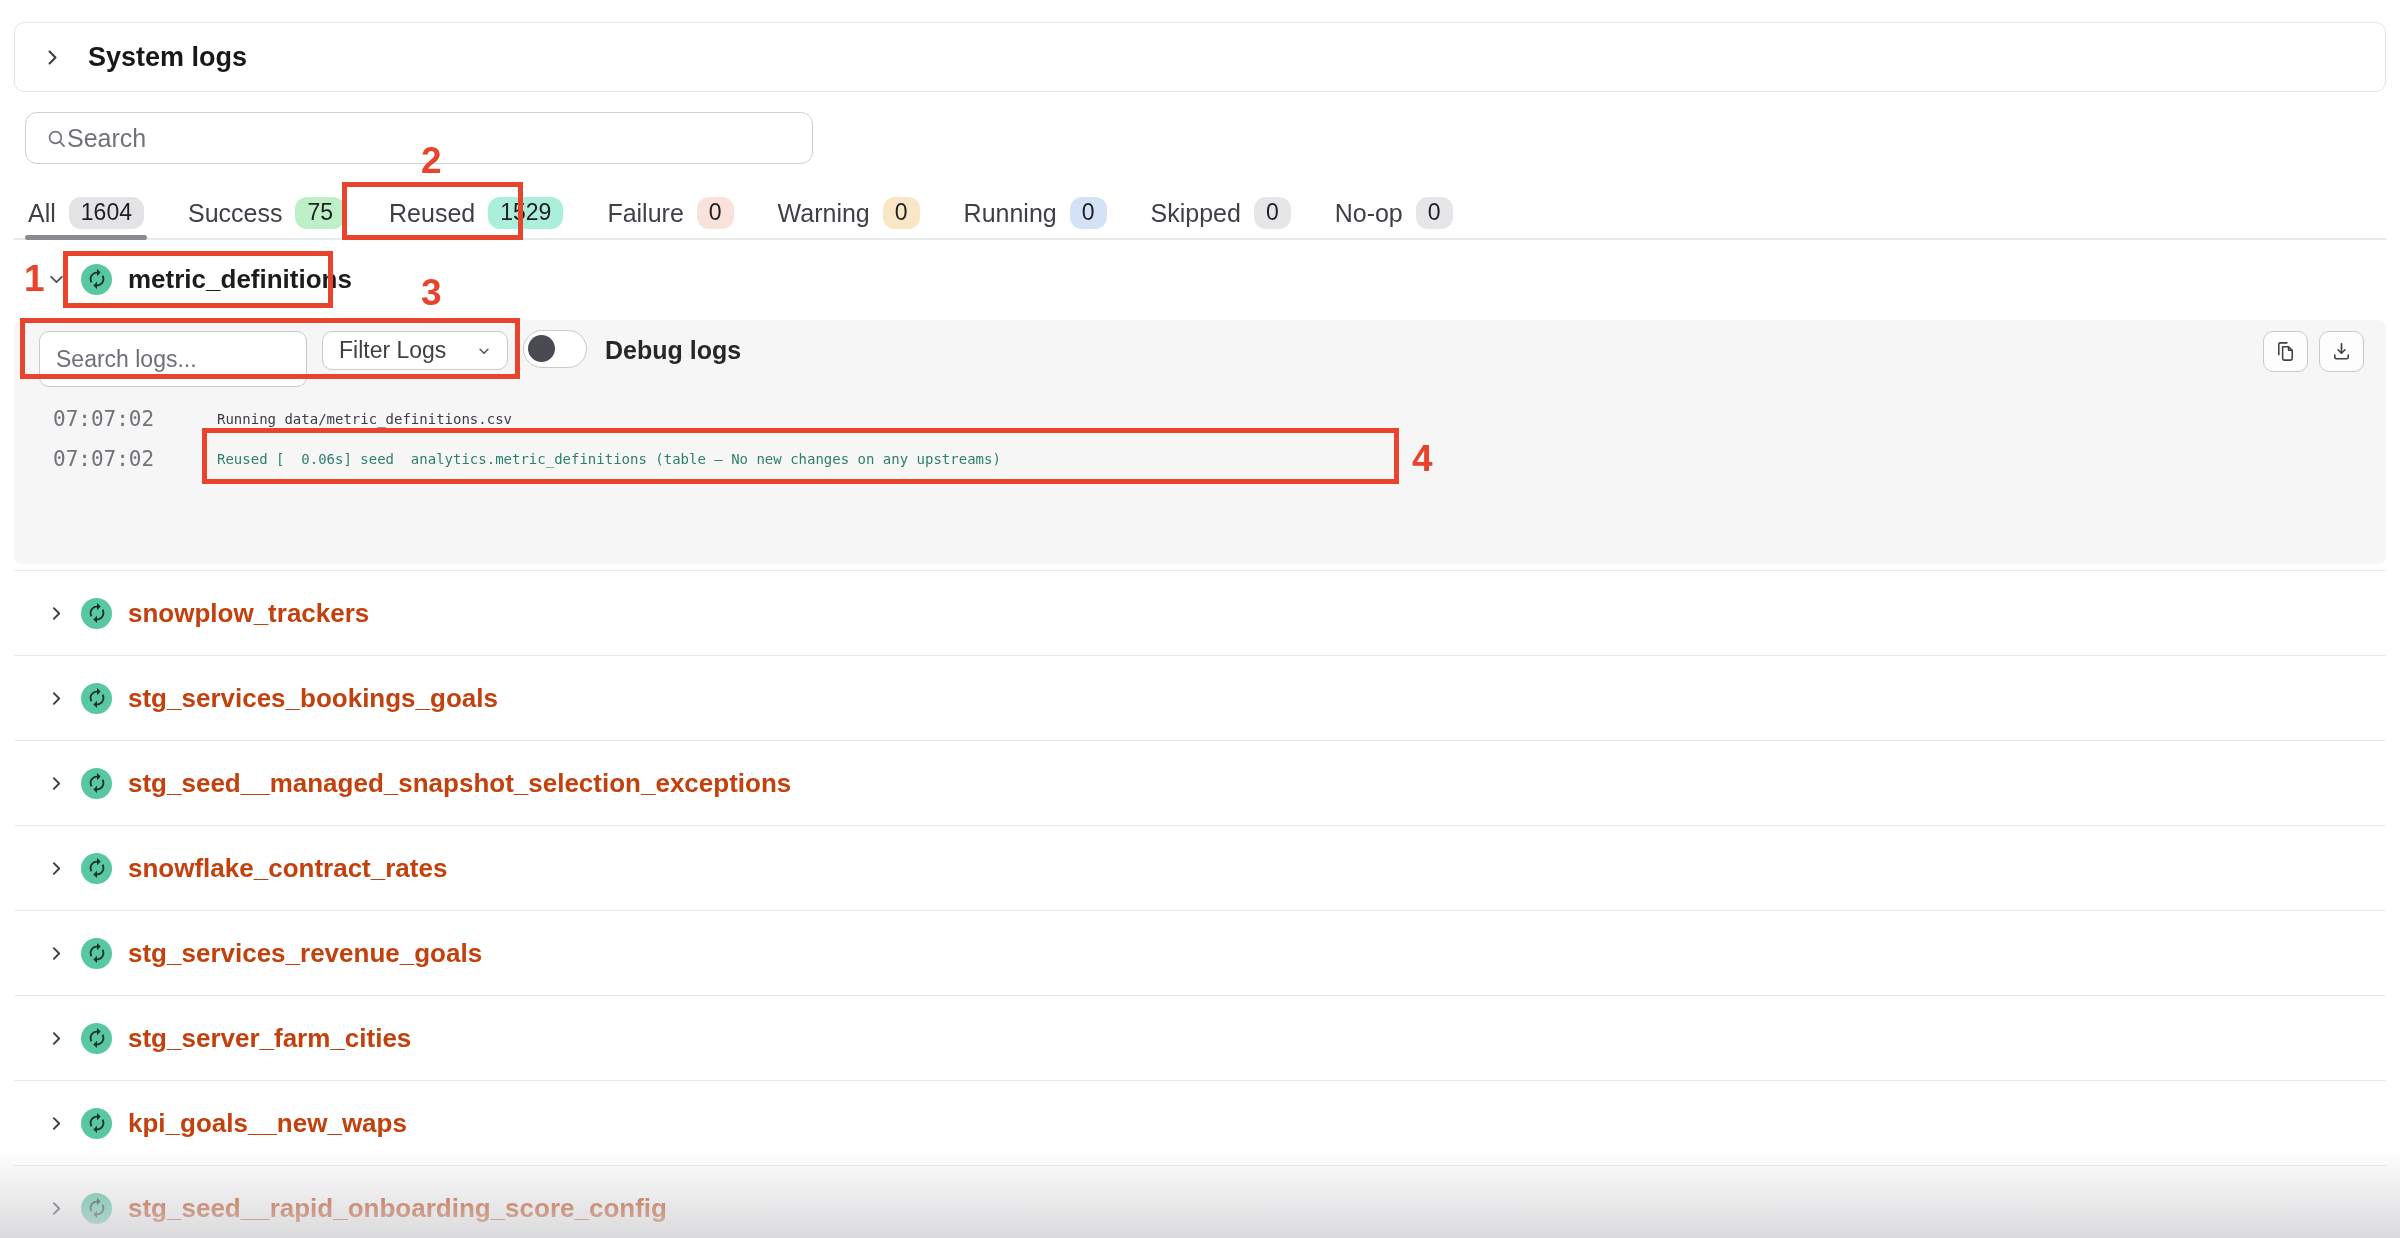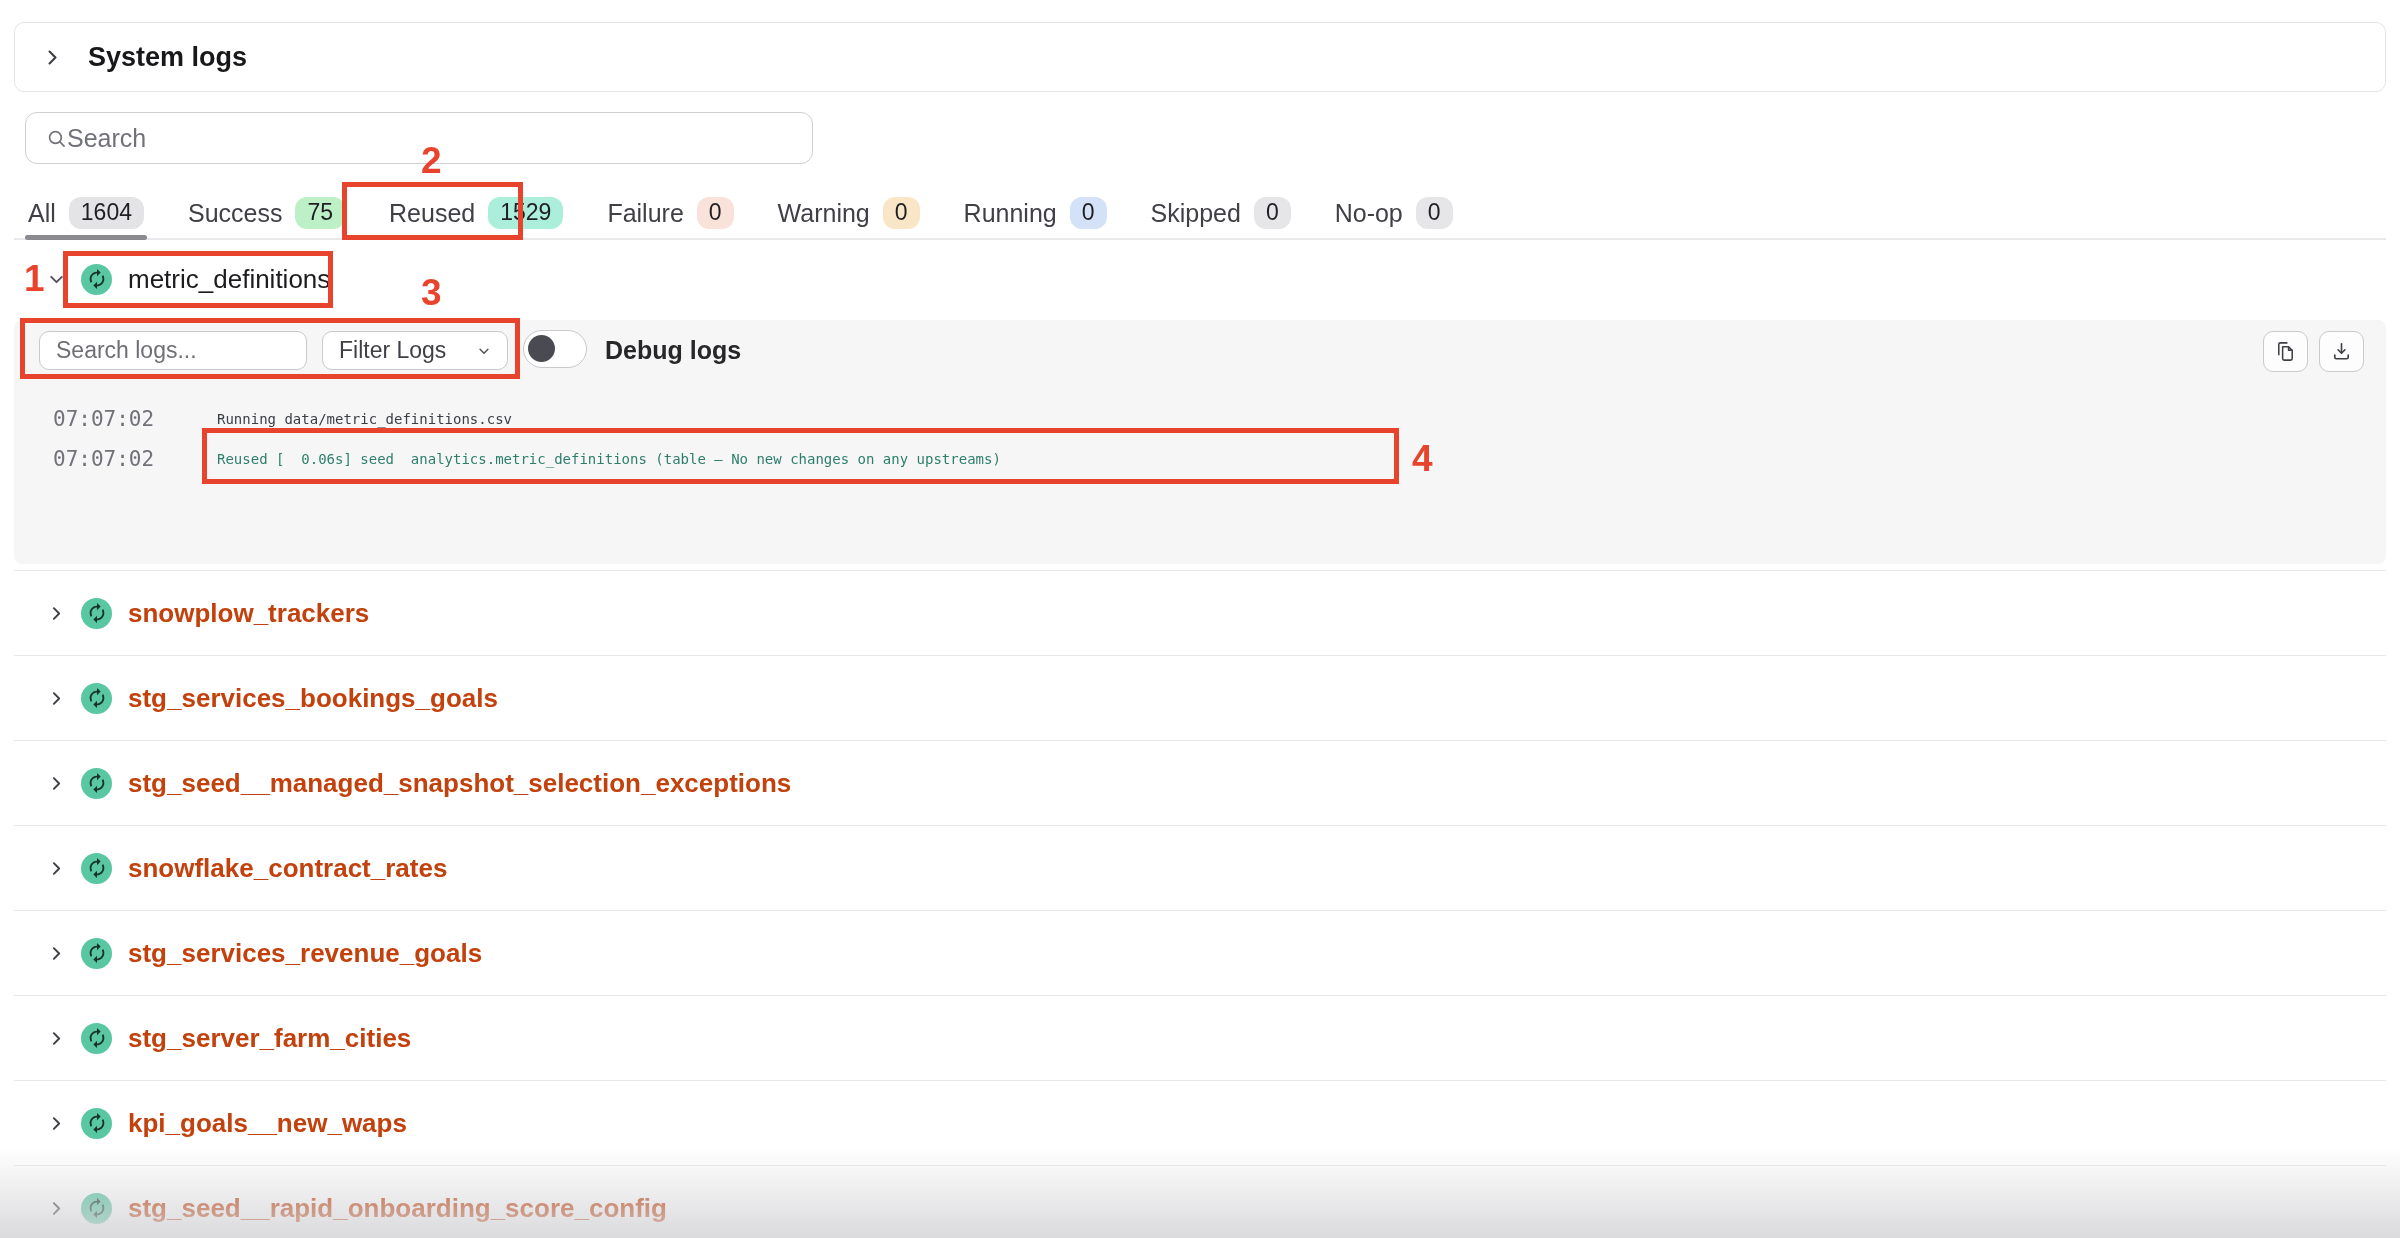--- a/index.html
+++ b/index.html
@@ -53,7 +53,7 @@
     position: absolute; left: 14px; top: 248px; height: 62px; width: 2372px;
     display: flex; align-items: center; padding-left: 34px; gap: 16px;
   }
-  .run-row .name { font-size: 26px; font-weight: 400; color: #1c1c1f; }
+  .run-row .name { font-size: 26px; font-weight: 700; color: #1c1c1f; }
 
   .sync-badge {
     width: 31px; height: 31px; border-radius: 50%;

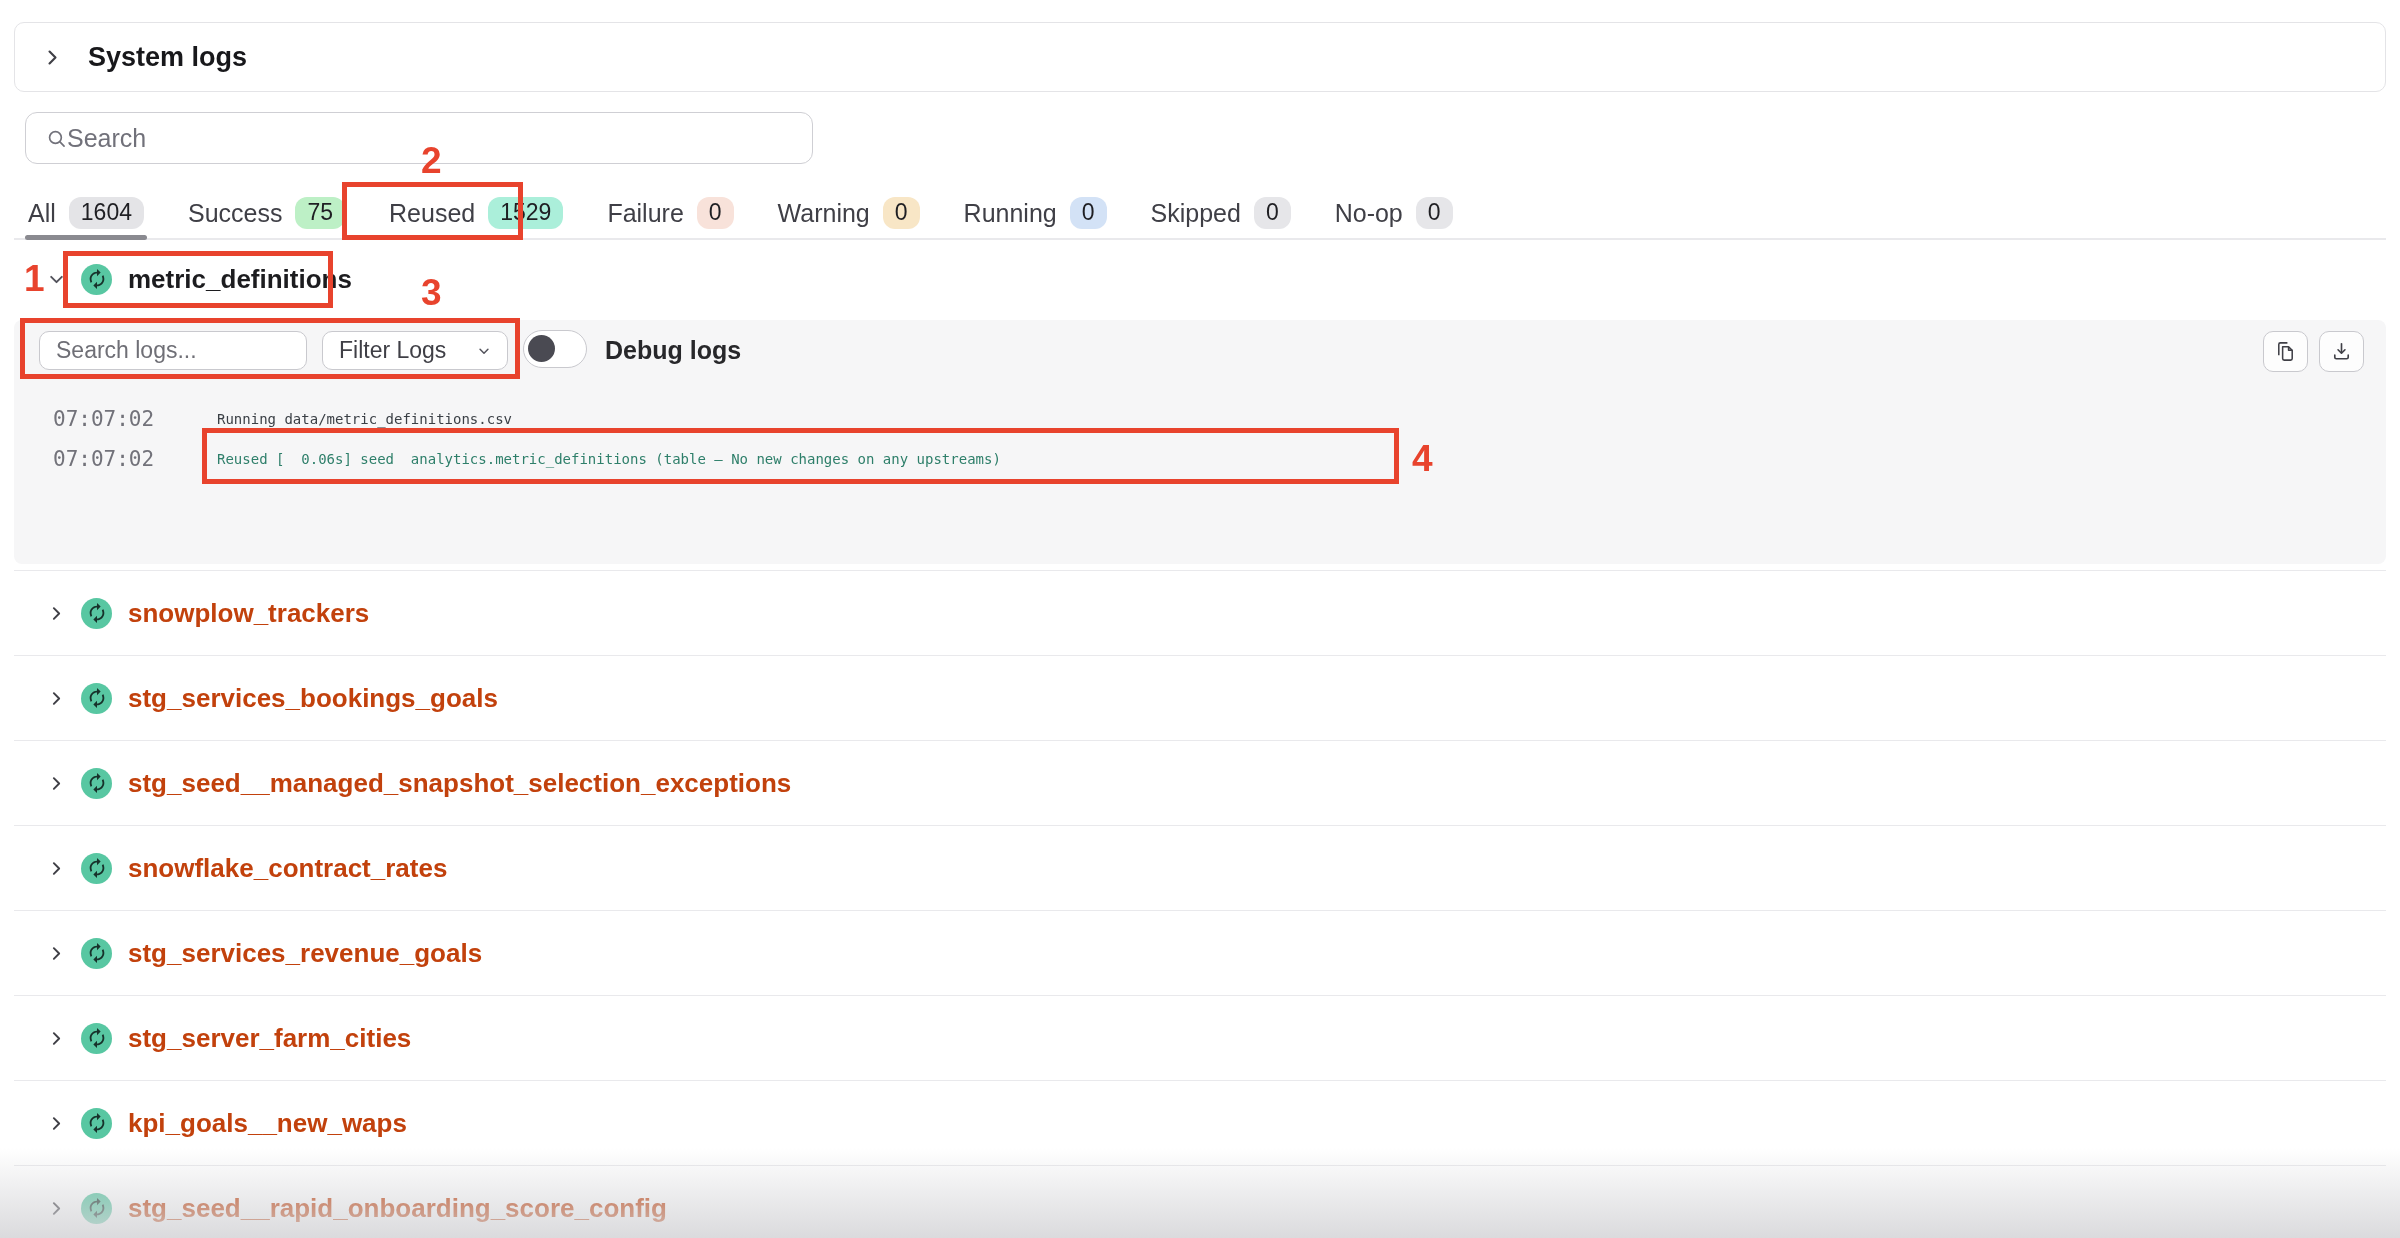--- a/index.html
+++ b/index.html
@@ -67,7 +67,7 @@
     background: #f6f6f7; border-radius: 8px;
   }
   .log-input {
-    position: absolute; left: 25px; top: 11px; width: 268px; height: 39px;
+    position: absolute; left: 25px; top: 11px; width: 268px; height: 56px;
     background: #fff; border: 1.5px solid #c9c9ce; border-radius: 10px;
     display: flex; align-items: center; padding-left: 16px;
   }

